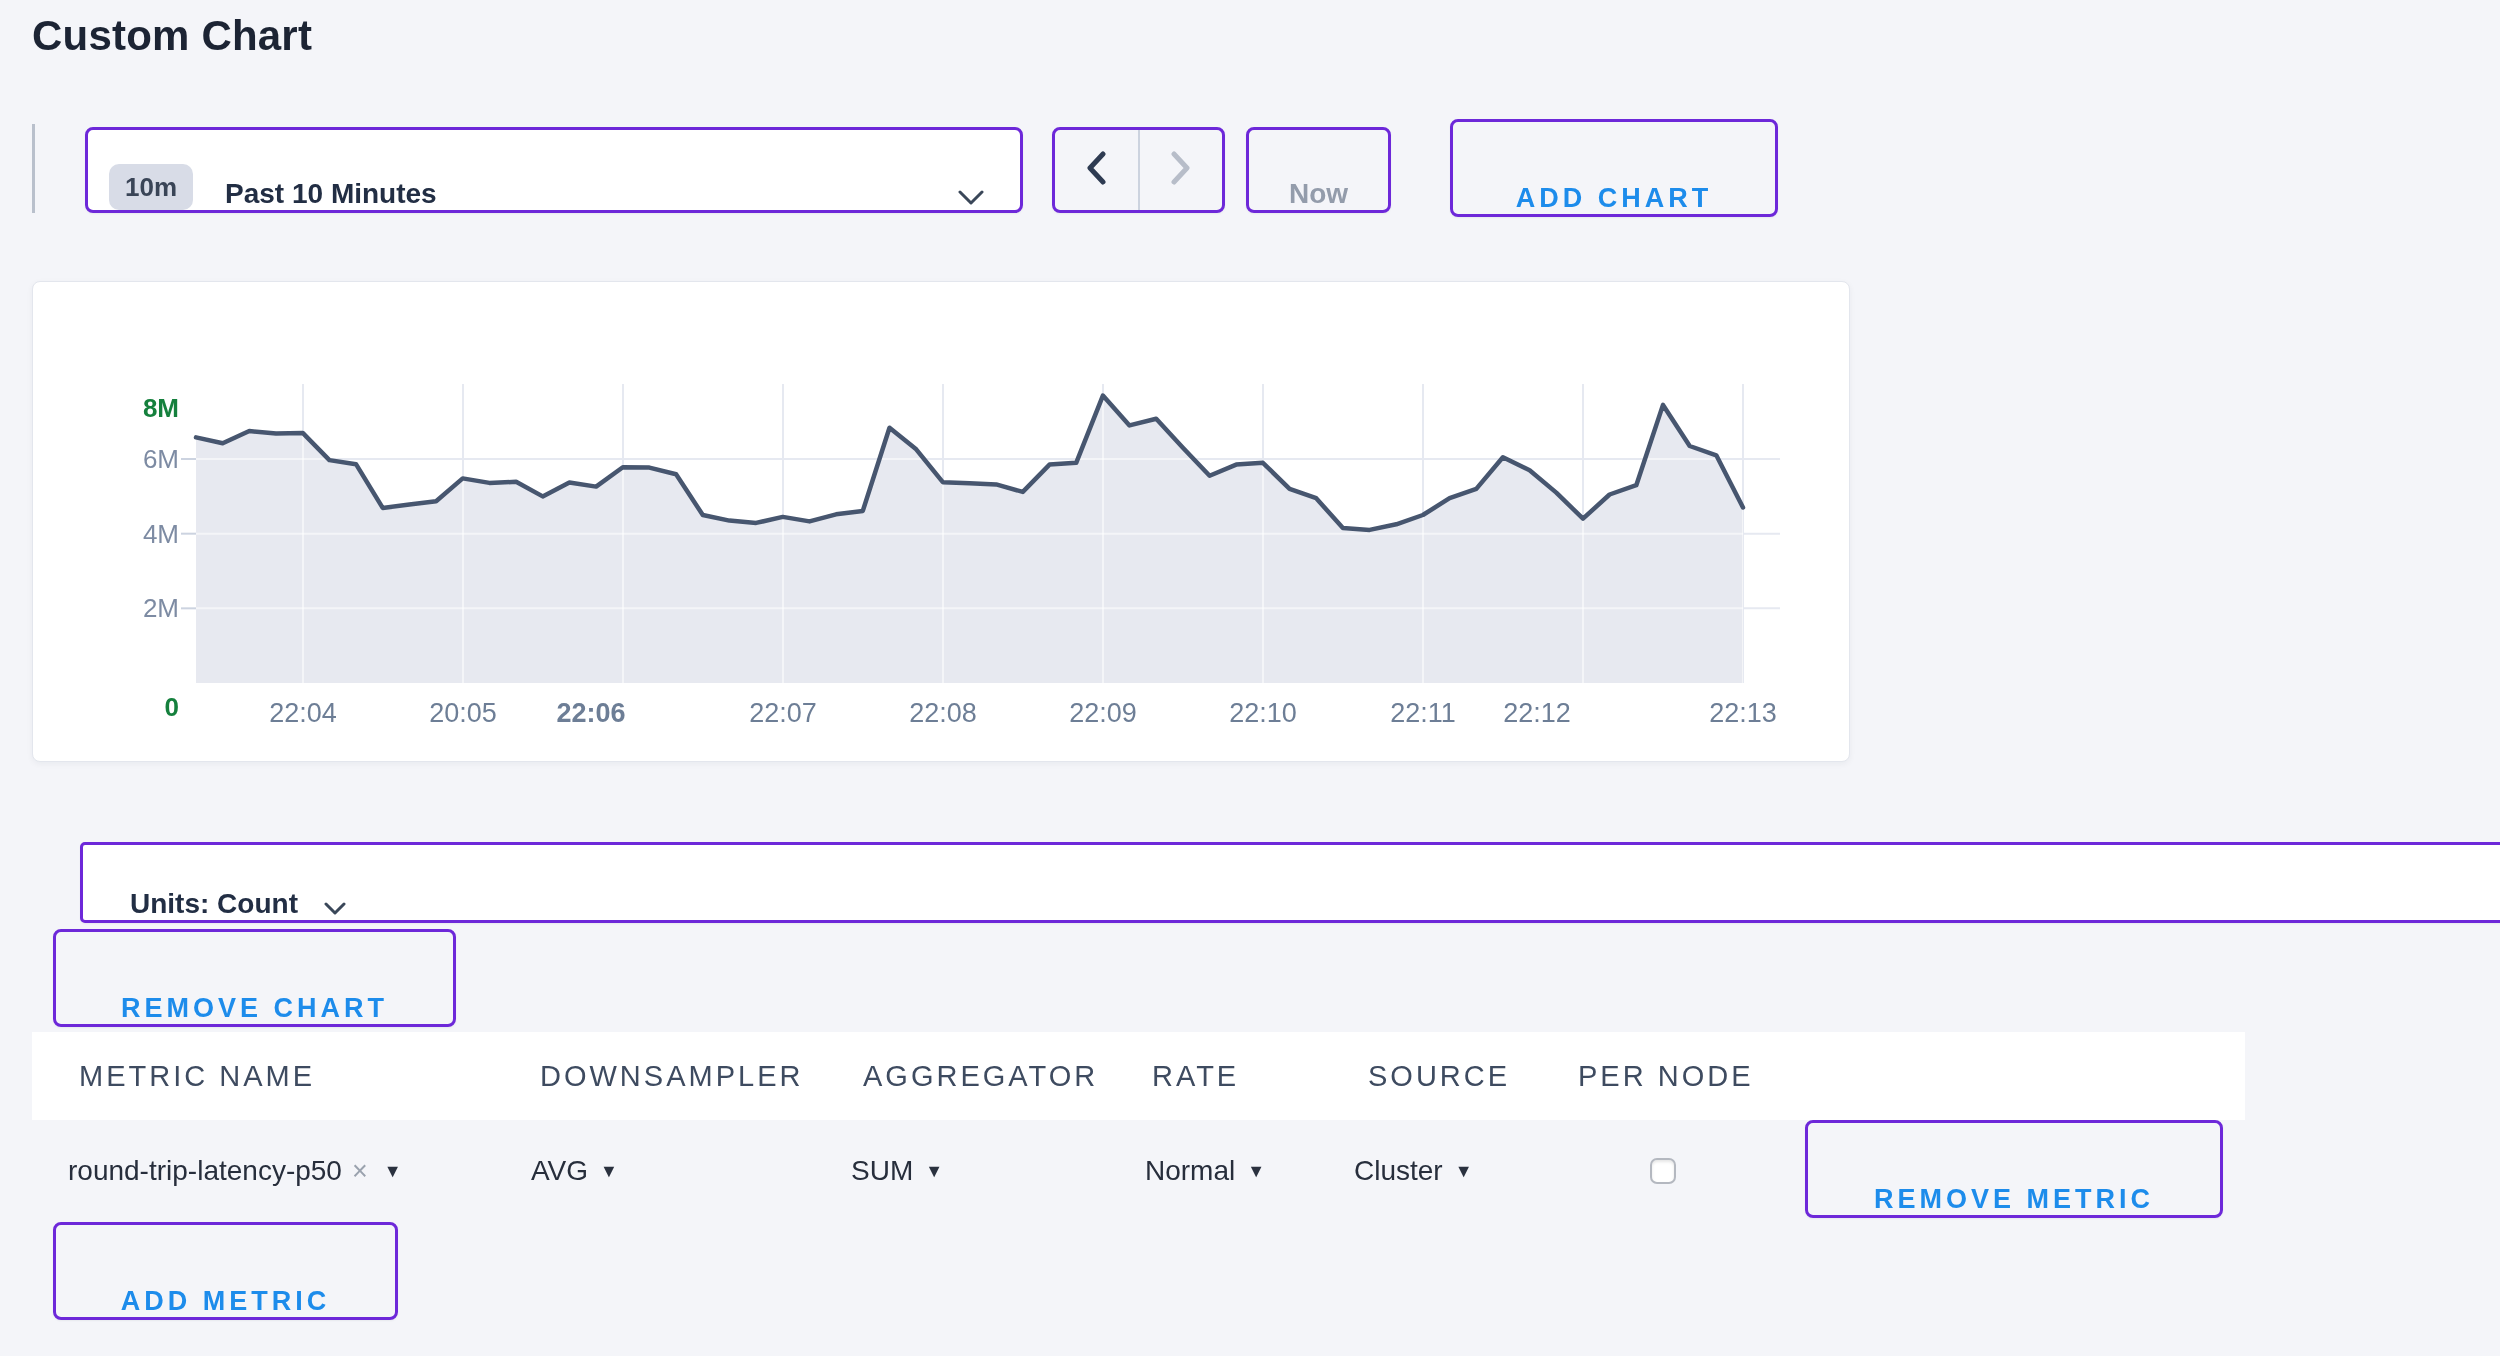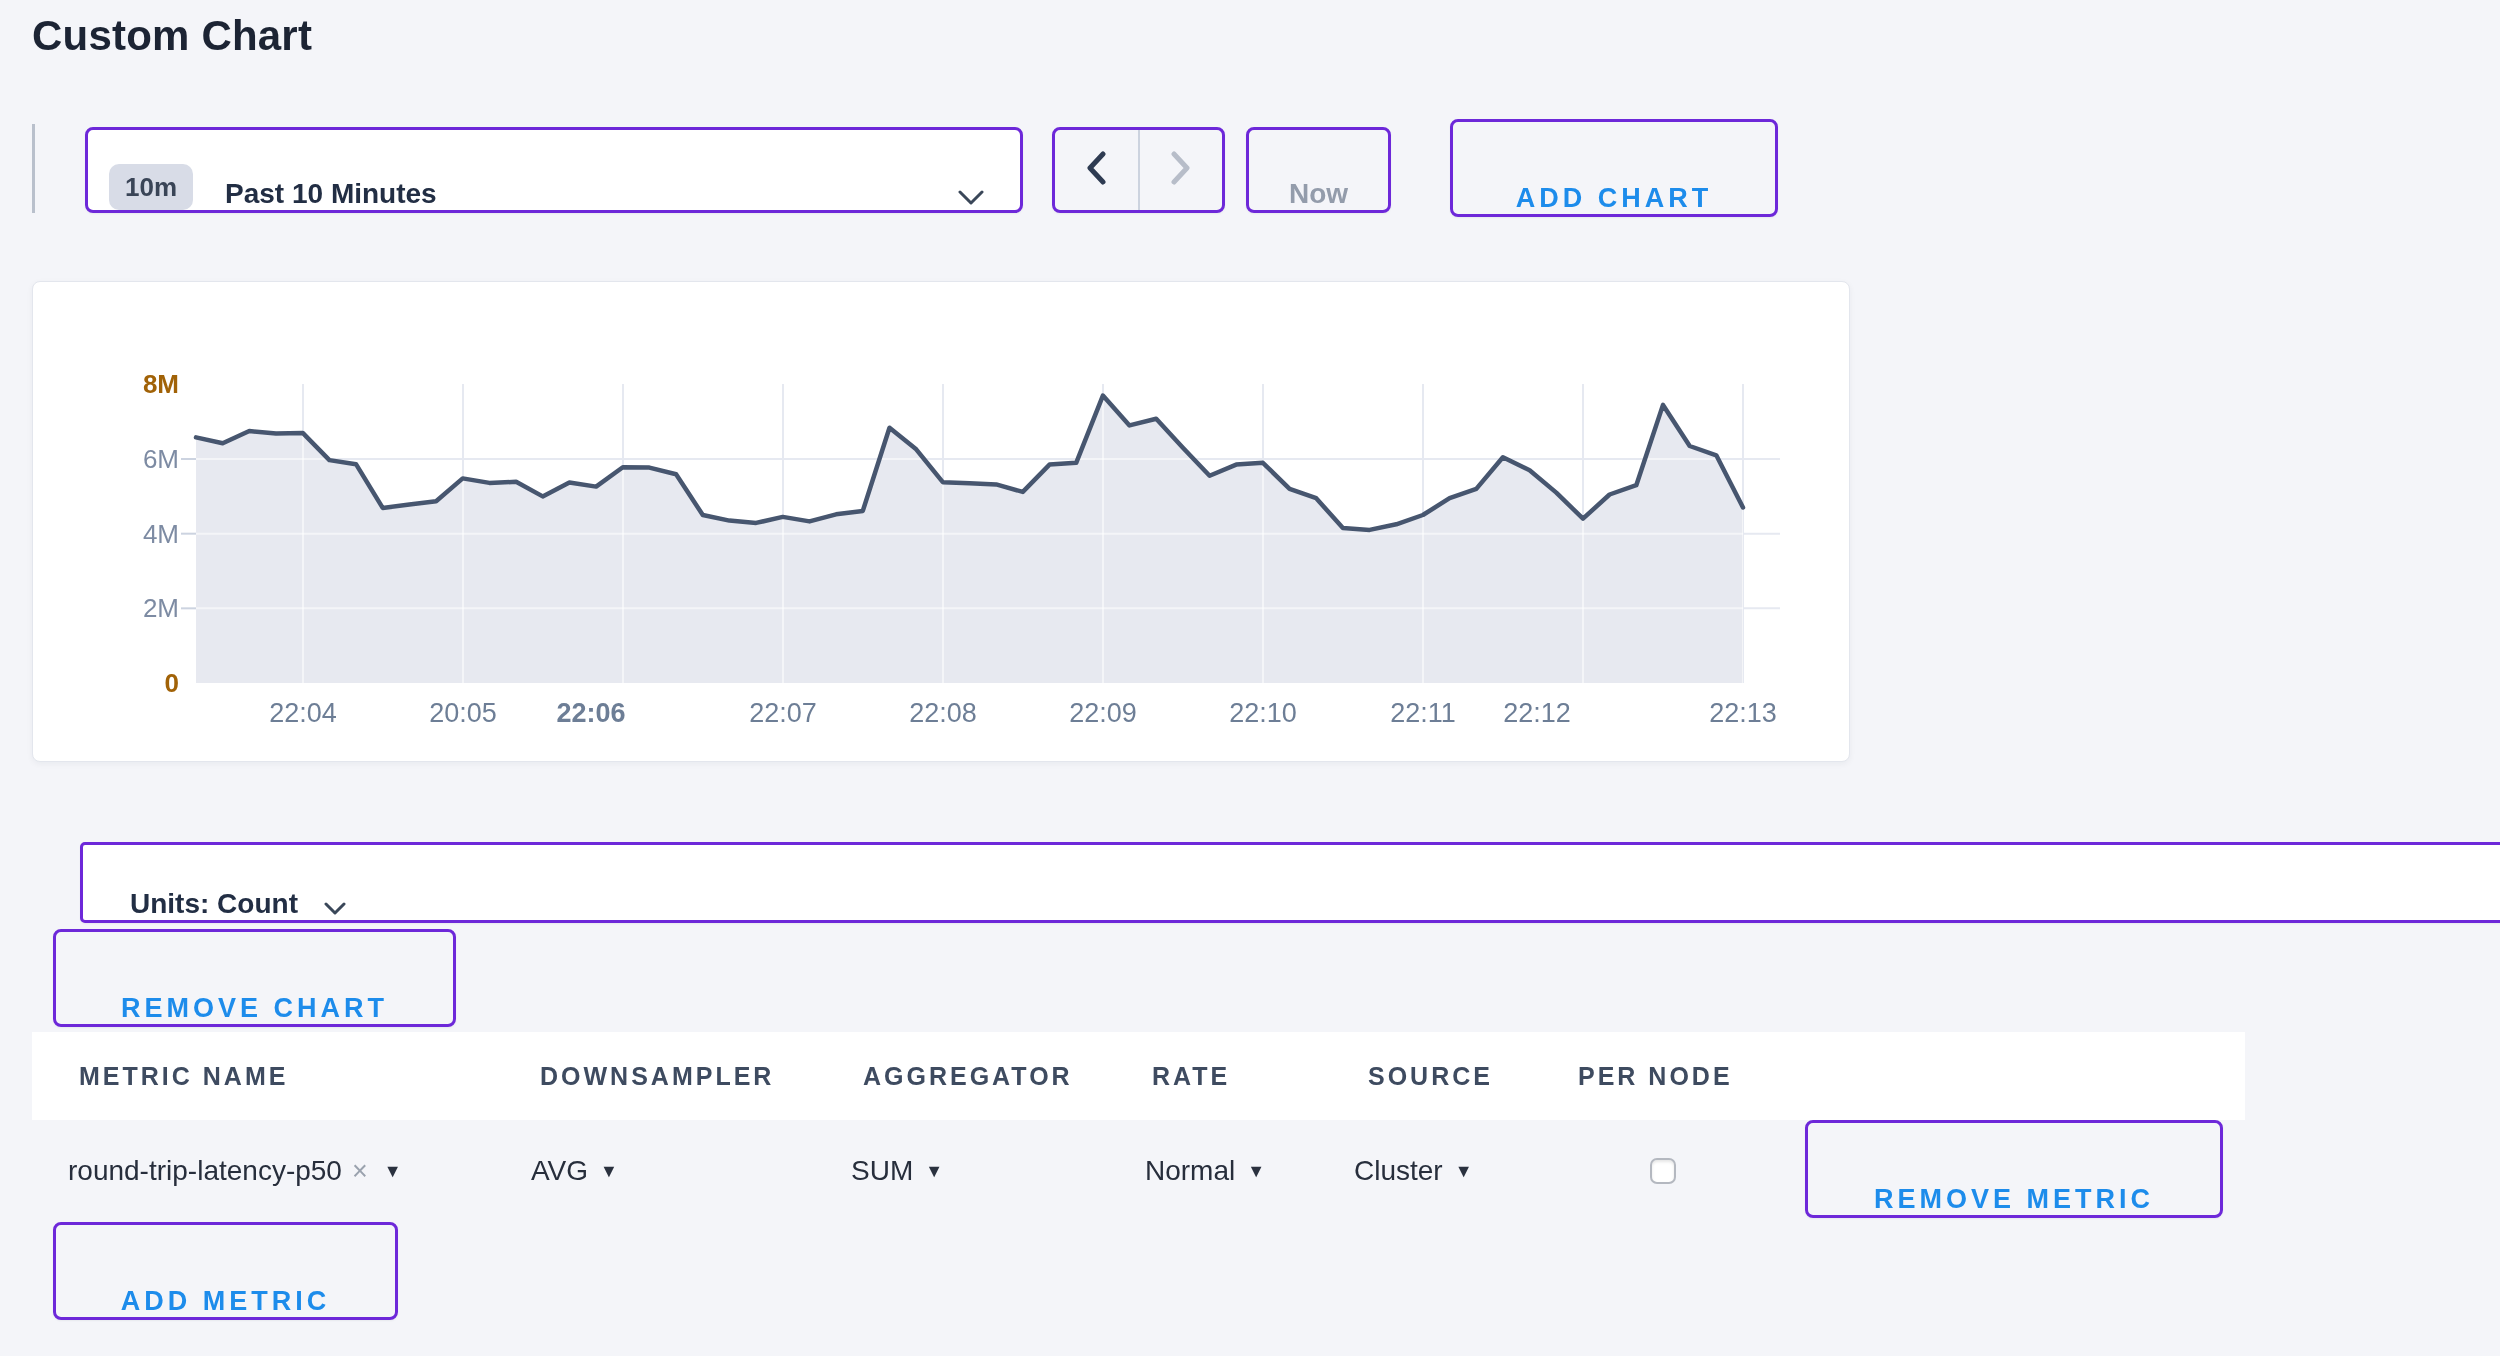--- a/index.html
+++ b/index.html
@@ -47,7 +47,7 @@
   .chart-card svg{position:absolute;left:0;top:0;}
   .y-label{position:absolute;width:120px;text-align:right;transform:translateY(-50%);
     font-size:26px;color:#7d8ba3;}
-  .y-label.strong{font-weight:700;color:#a16207;}
+  .y-label.strong{font-weight:700;color:#15803d;margin-top:24px;}
   .x-label{position:absolute;transform:translateX(-50%);top:416px;
     font-size:27px;color:#6d7e96;white-space:nowrap;}
   

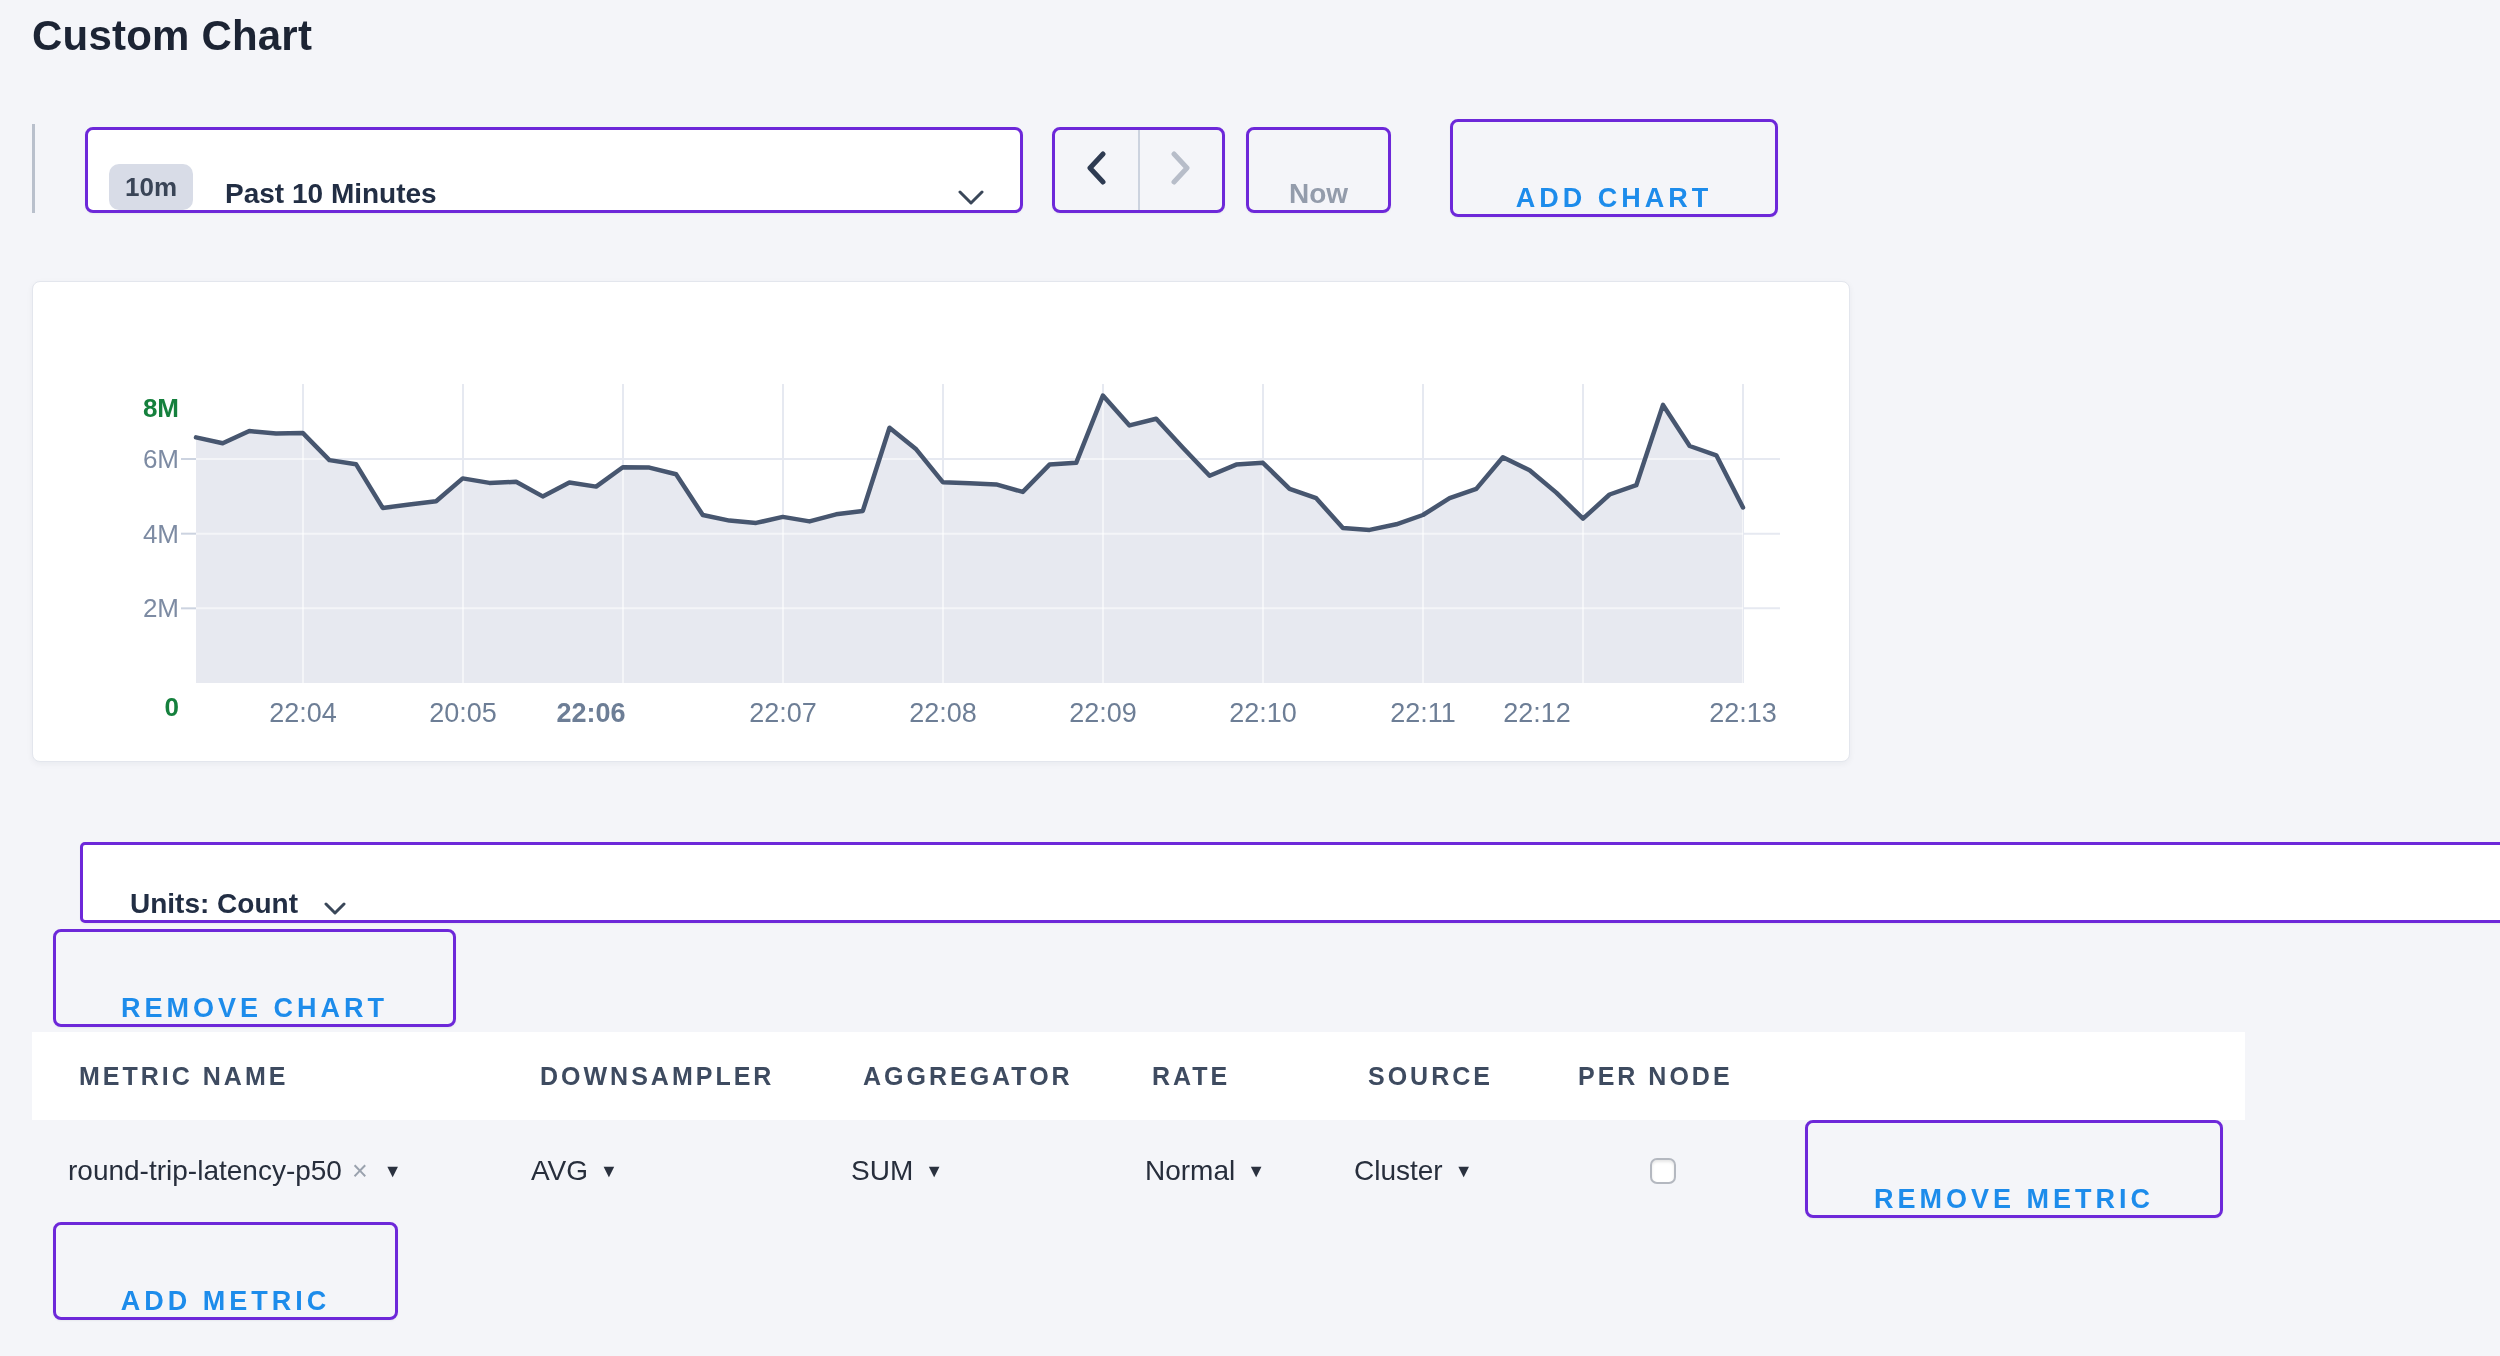--- a/index.html
+++ b/index.html
@@ -59,7 +59,7 @@
   
   .table-header-band{left:32px;top:1032px;width:2213px;height:88px;background:#fff;}
   .col-head{position:absolute;top:50%;transform:translateY(-50%);
-    font-size:25px;font-weight:700;letter-spacing:3px;color:#3e4b60;white-space:nowrap;}
+    font-size:29px;font-weight:400;letter-spacing:3px;color:#3e4b60;white-space:nowrap;}
   .metric-row-item{position:absolute;top:1171px;transform:translateY(-50%);
     display:flex;align-items:center;font-size:28px;color:#272e3c;cursor:pointer;white-space:nowrap;}
   .tag-x{color:#9aa2ae;font-size:27px;margin-left:10px;cursor:pointer;}

